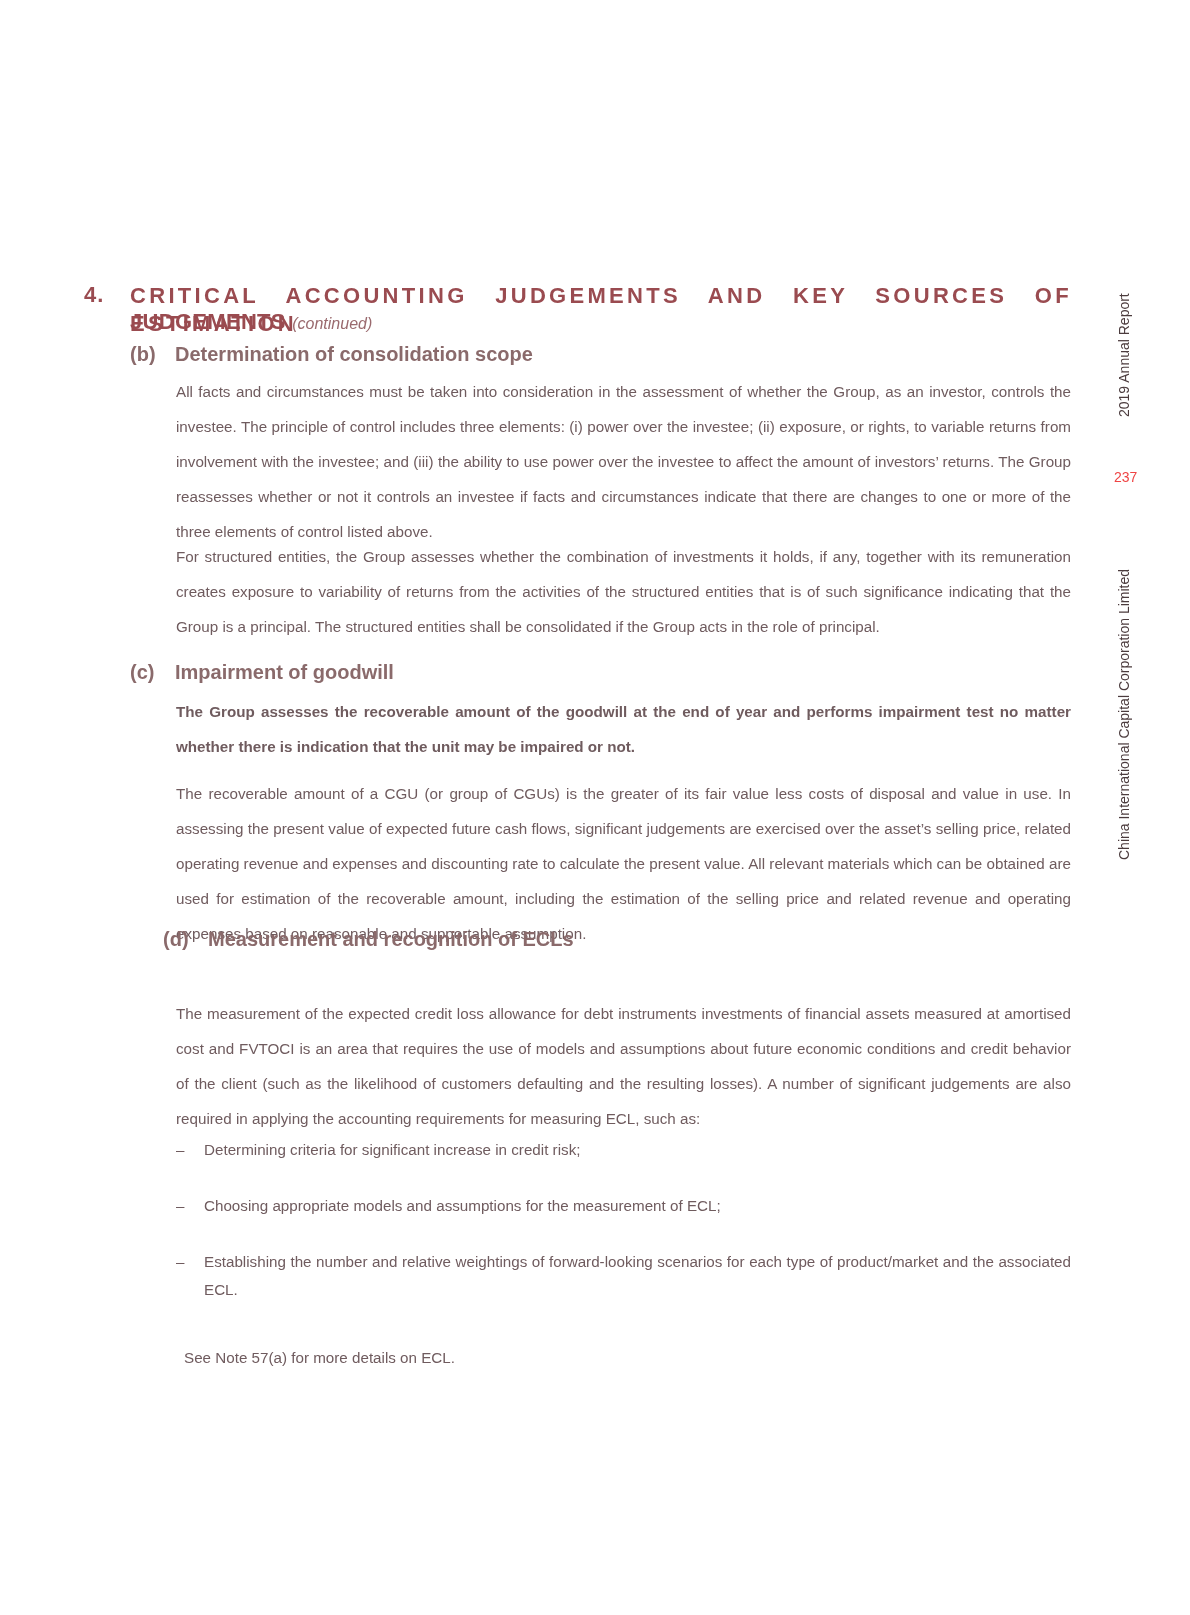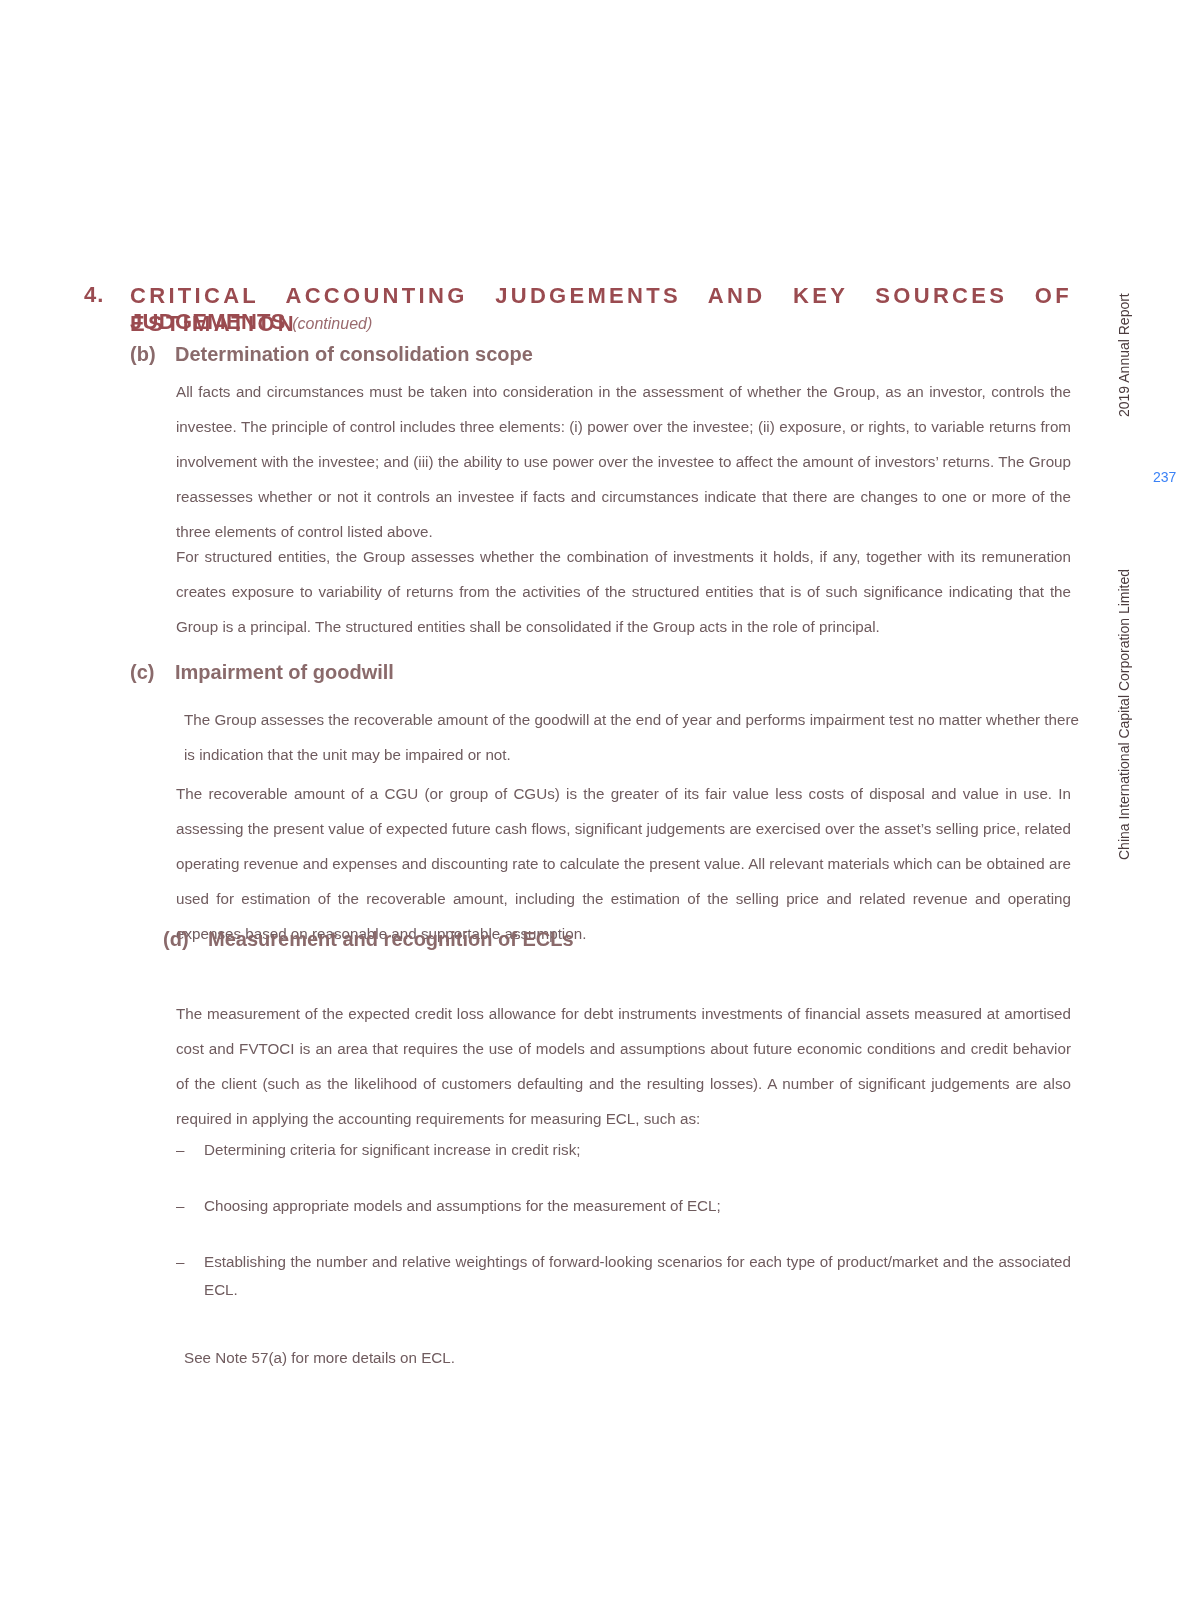--- a/index.html
+++ b/index.html
@@ -26,7 +26,7 @@
 
     .side { position: absolute; font-size: 14px; color: #4b3b3d; white-space: nowrap;
             transform-origin: left top; transform: rotate(-90deg); }
-    .pgnum { position: absolute; left: 1114px; top: 469px; font-size: 14px; color: #3b82f6; margin-left: 39px; }
+    .pgnum { position: absolute; left: 1114px; top: 469px; font-size: 14px; color: #ef4444; }
   </style>
 </head>
 <body>

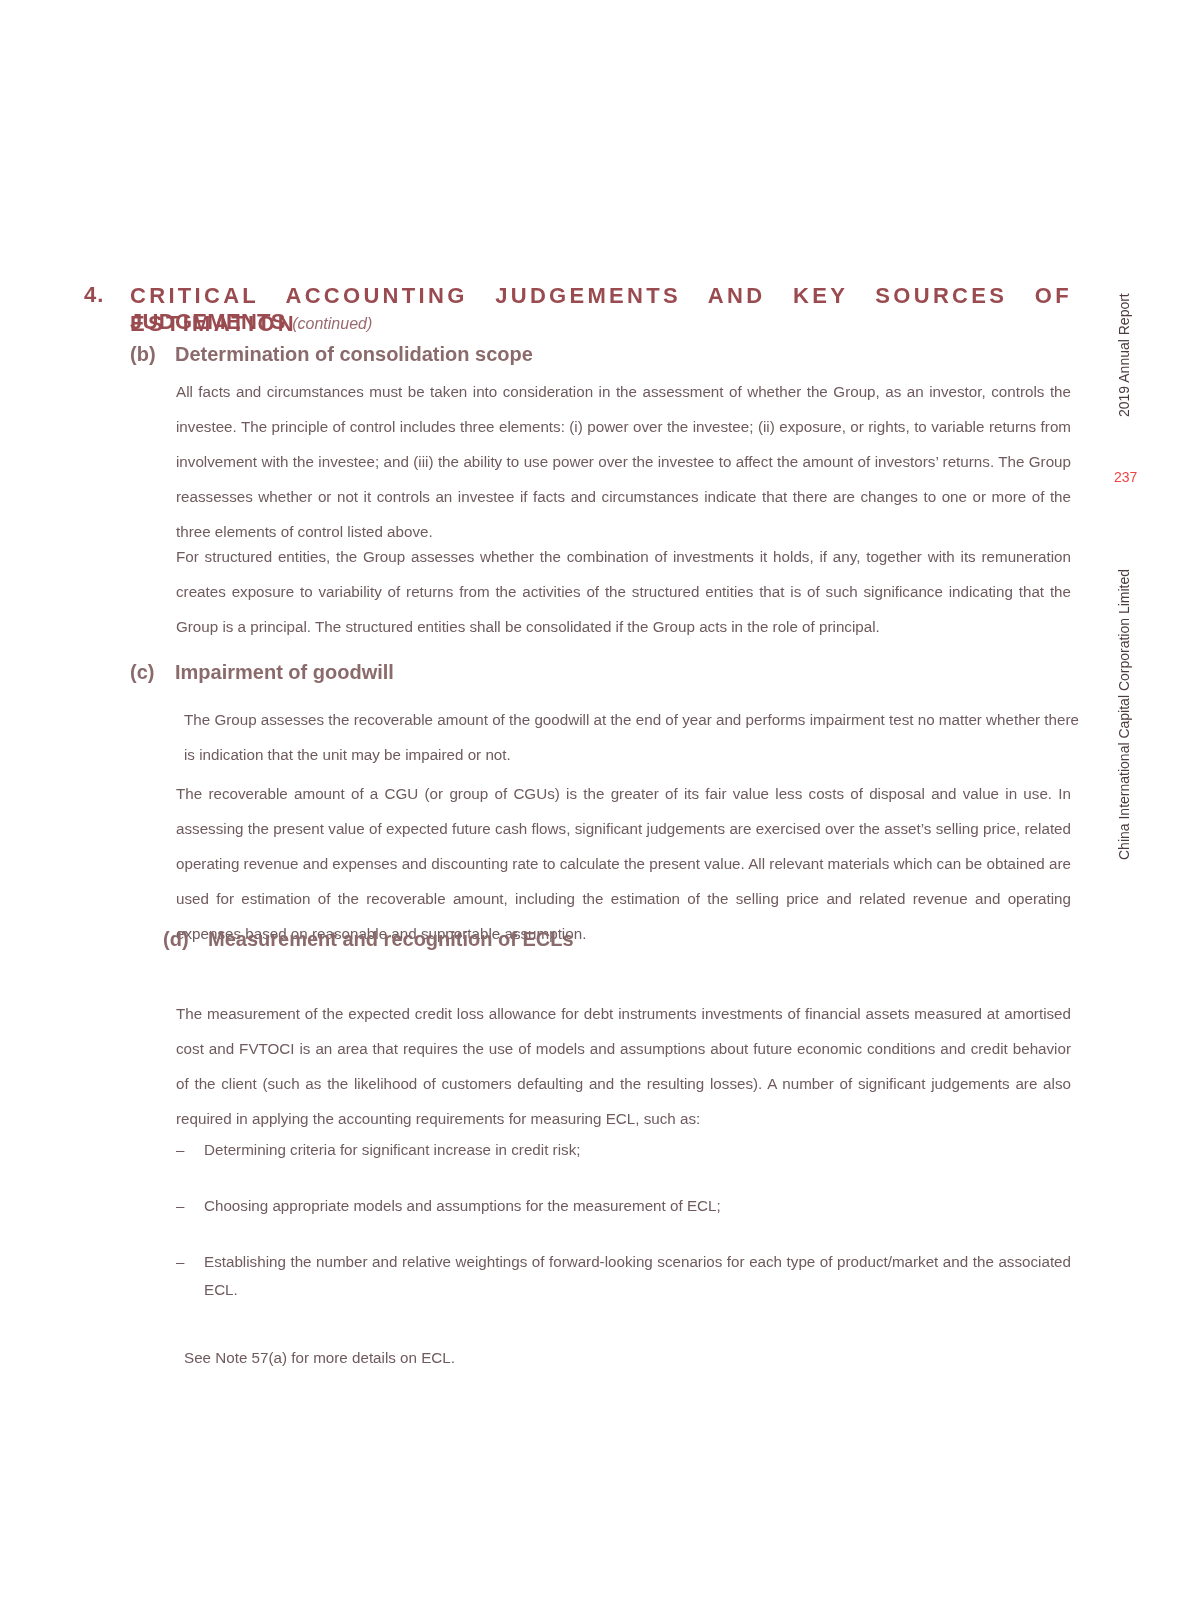--- a/index.html
+++ b/index.html
@@ -49,7 +49,7 @@
   <div class="sub" style="top:661px;">
     <span class="lbl">(c)</span><span>Impairment of goodwill</span>
   </div>
-  <p class="para" style="top:694px; margin:8px;">The Group assesses the recoverable amount of the goodwill at the end of year and performs impairment test no matter whether there is indication that the unit may be impaired or not.</p>
+  <p class="para" style="top:694px; margin:0;font-weight:bold;">The Group assesses the recoverable amount of the goodwill at the end of year and performs impairment test no matter whether there is indication that the unit may be impaired or not.</p>
   <p class="para" style="top:776px; margin:0;">The recoverable amount of a CGU (or group of CGUs) is the greater of its fair value less costs of disposal and value in use. In assessing the present value of expected future cash flows, significant judgements are exercised over the asset’s selling price, related operating revenue and expenses and discounting rate to calculate the present value. All relevant materials which can be obtained are used for estimation of the recoverable amount, including the estimation of the selling price and related revenue and operating expenses based on reasonable and supportable assumption.</p>
 
   <div class="sub" style="top:928px;margin-left:33px;">

